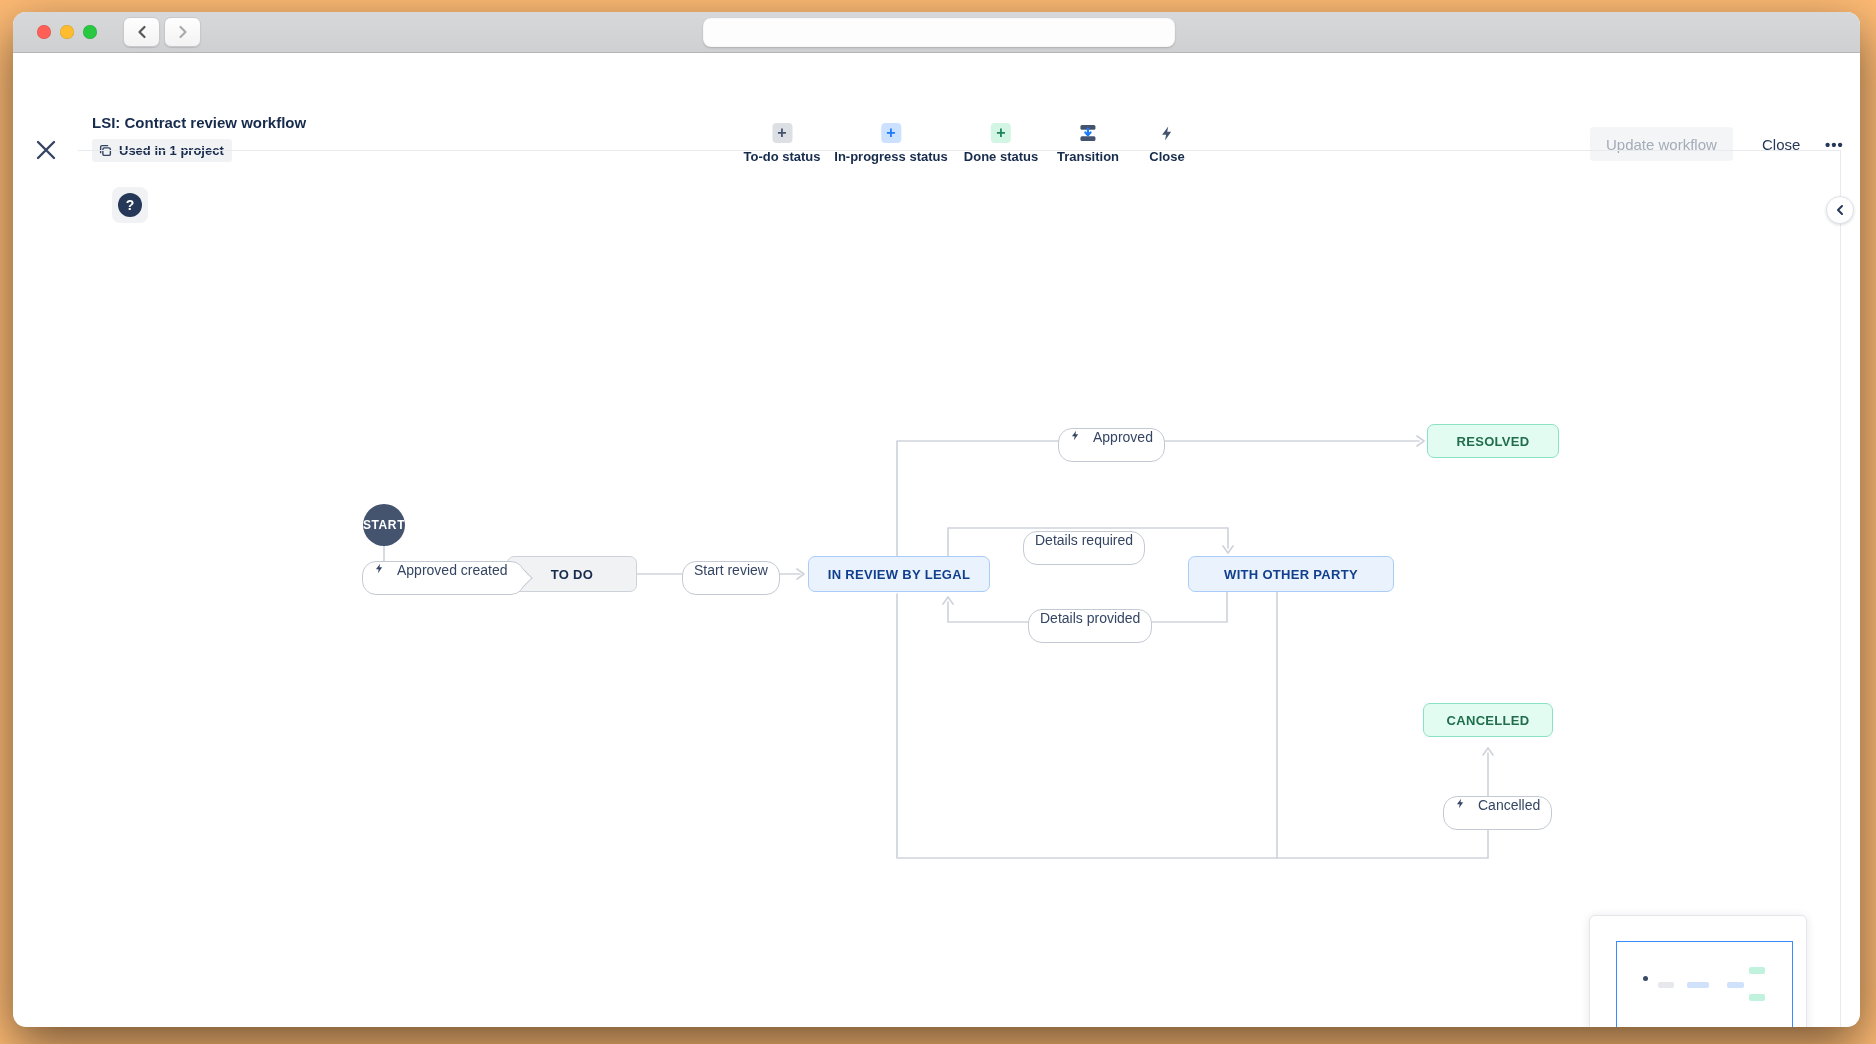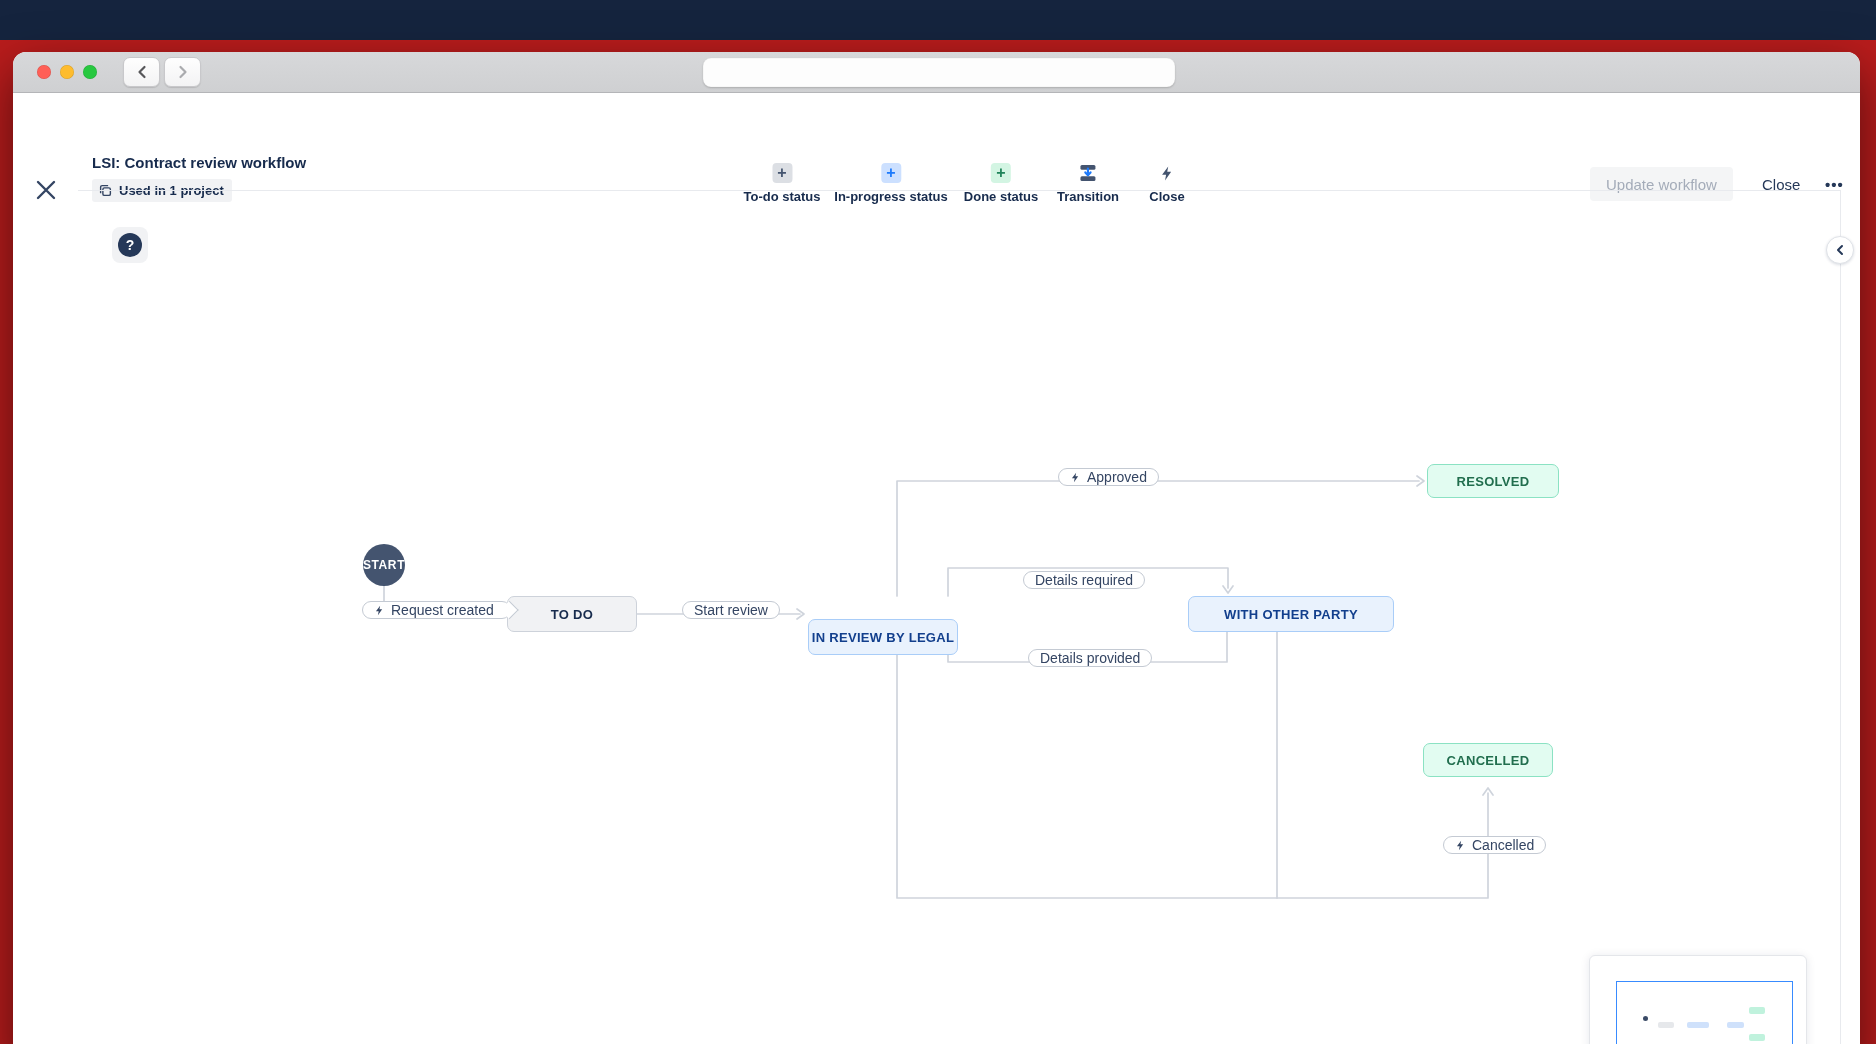--- a/index.html
+++ b/index.html
@@ -8,7 +8,7 @@
     font-family:"Liberation Sans","DejaVu Sans",sans-serif;
     background:#15243E;
   }
-  .frame { position:absolute; inset:0; background:#b91c1c;margin-top:40px; }
+  .frame { position:absolute; inset:0; background:#fdba74; }
   .window {
     position:absolute; left:13px; top:12px; width:1847px; height:1015px;
     background:#ffffff; border-radius:13px; overflow:hidden;

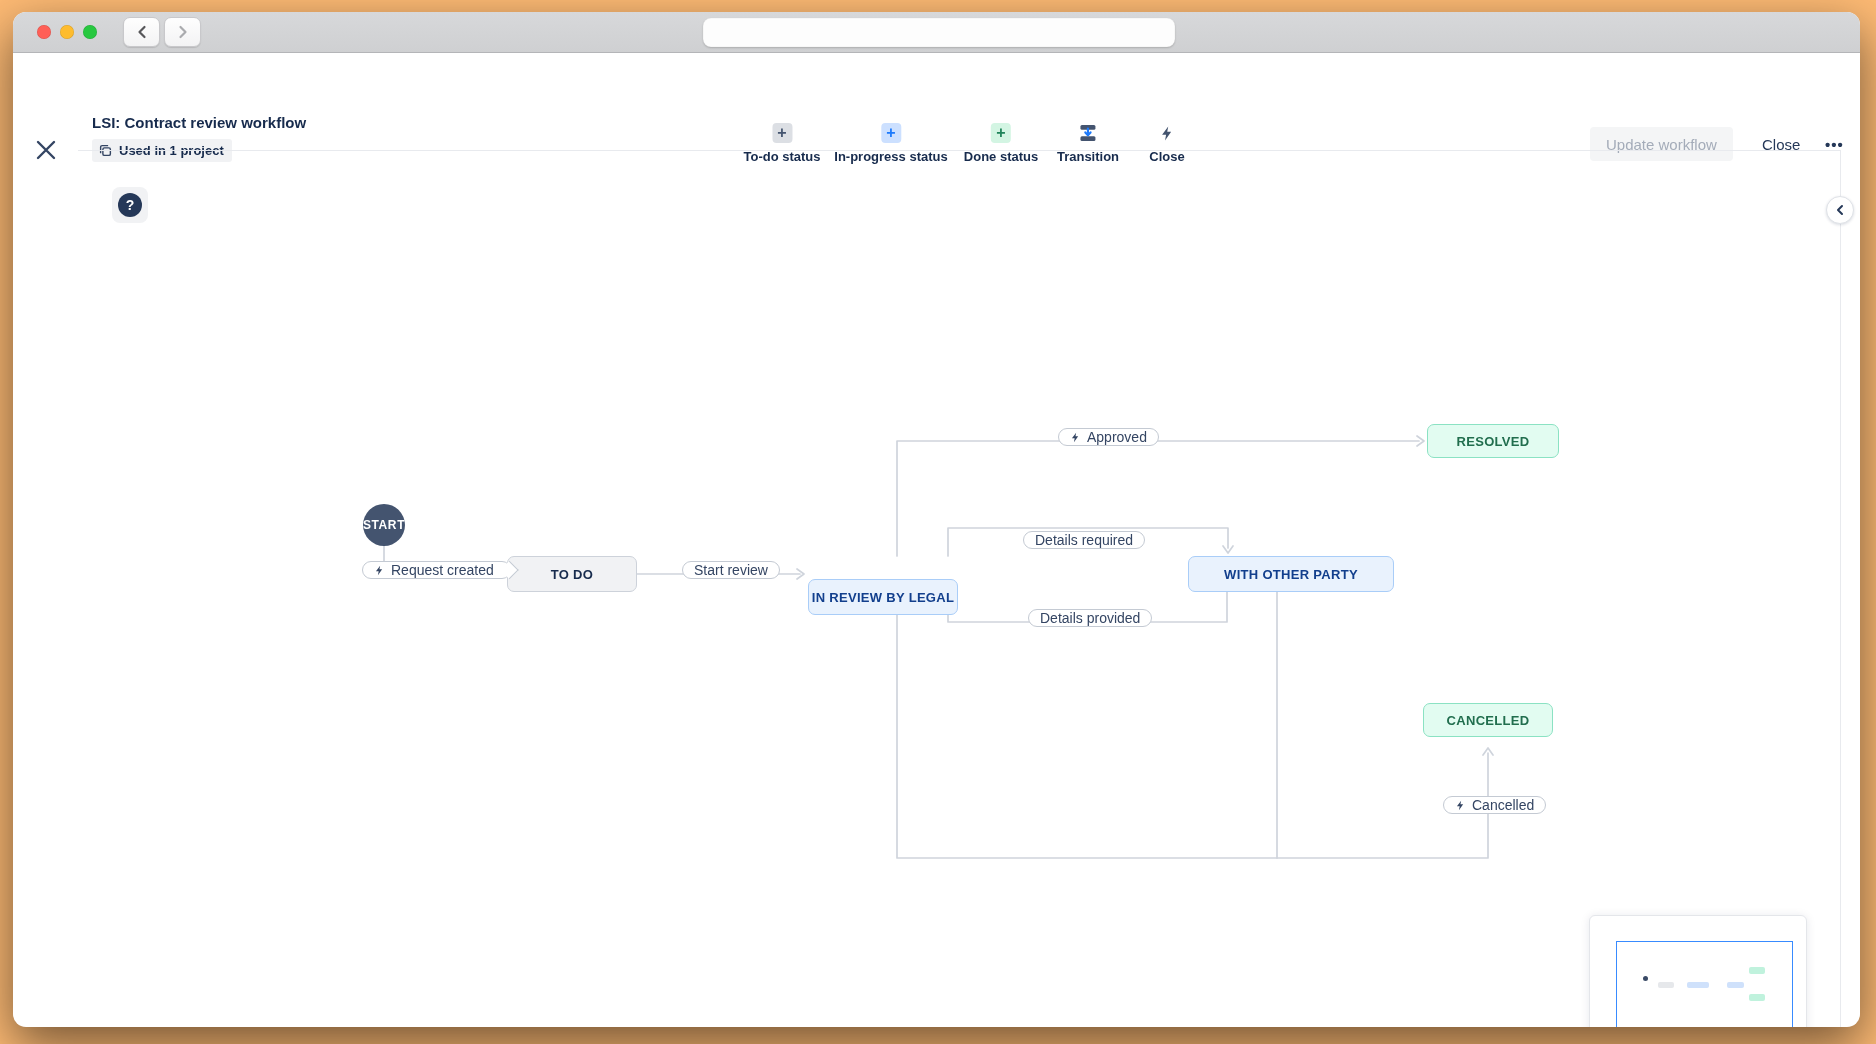--- a/index.html
+++ b/index.html
@@ -100,8 +100,8 @@
   .status.in-progress { background:#E9F2FD; border-color:#A9CDF8; color:#123F8D; }
   .status.done        { background:#E2FCF1; border-color:#8BE2C3; color:#216E4E; }
   .pill {
-    position:absolute; height:18px; padding:0 11px;
-    display:inline-flex; align-items:center; justify-content:center; gap:6px;
+    position:absolute; height:34px; padding:0 11px;
+    display:inline-flex; justify-content:center; gap:12px;
     background:#fff; border:1px solid #C4CAD3; border-radius:14px;
     font-size:14px; font-weight:500; color:#344563; white-space:nowrap; cursor:pointer;
   }

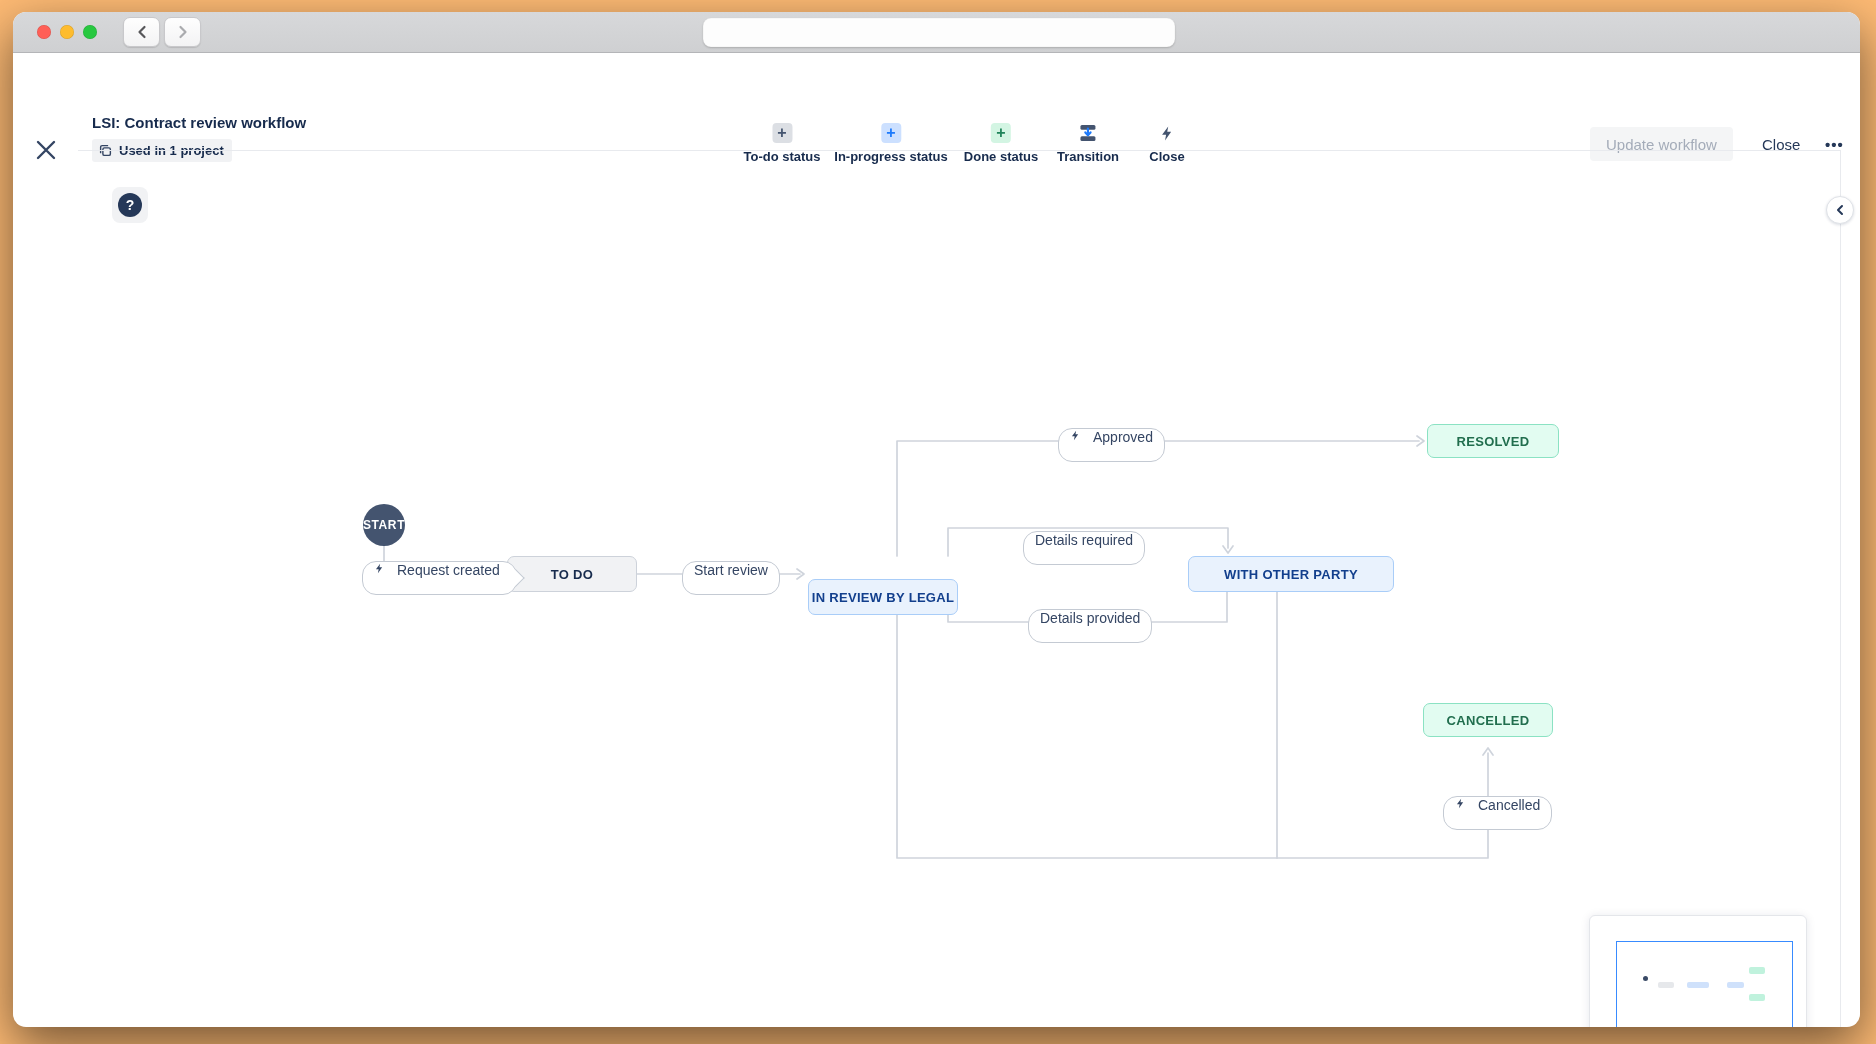--- a/index.html
+++ b/index.html
@@ -247,7 +247,7 @@
             <path d="M13.4 1.5 L4.2 13.8 h6 L8.6 22.5 l9.2-13 h-5.9 Z" fill="#344563"></path>
           </svg>
       </span>
-      <span>Request created</span>
+      <span>Approved created</span>
       <span class="pill-point"></span>
     </div>
     <div class="pill" style="left:669px; top:549px">

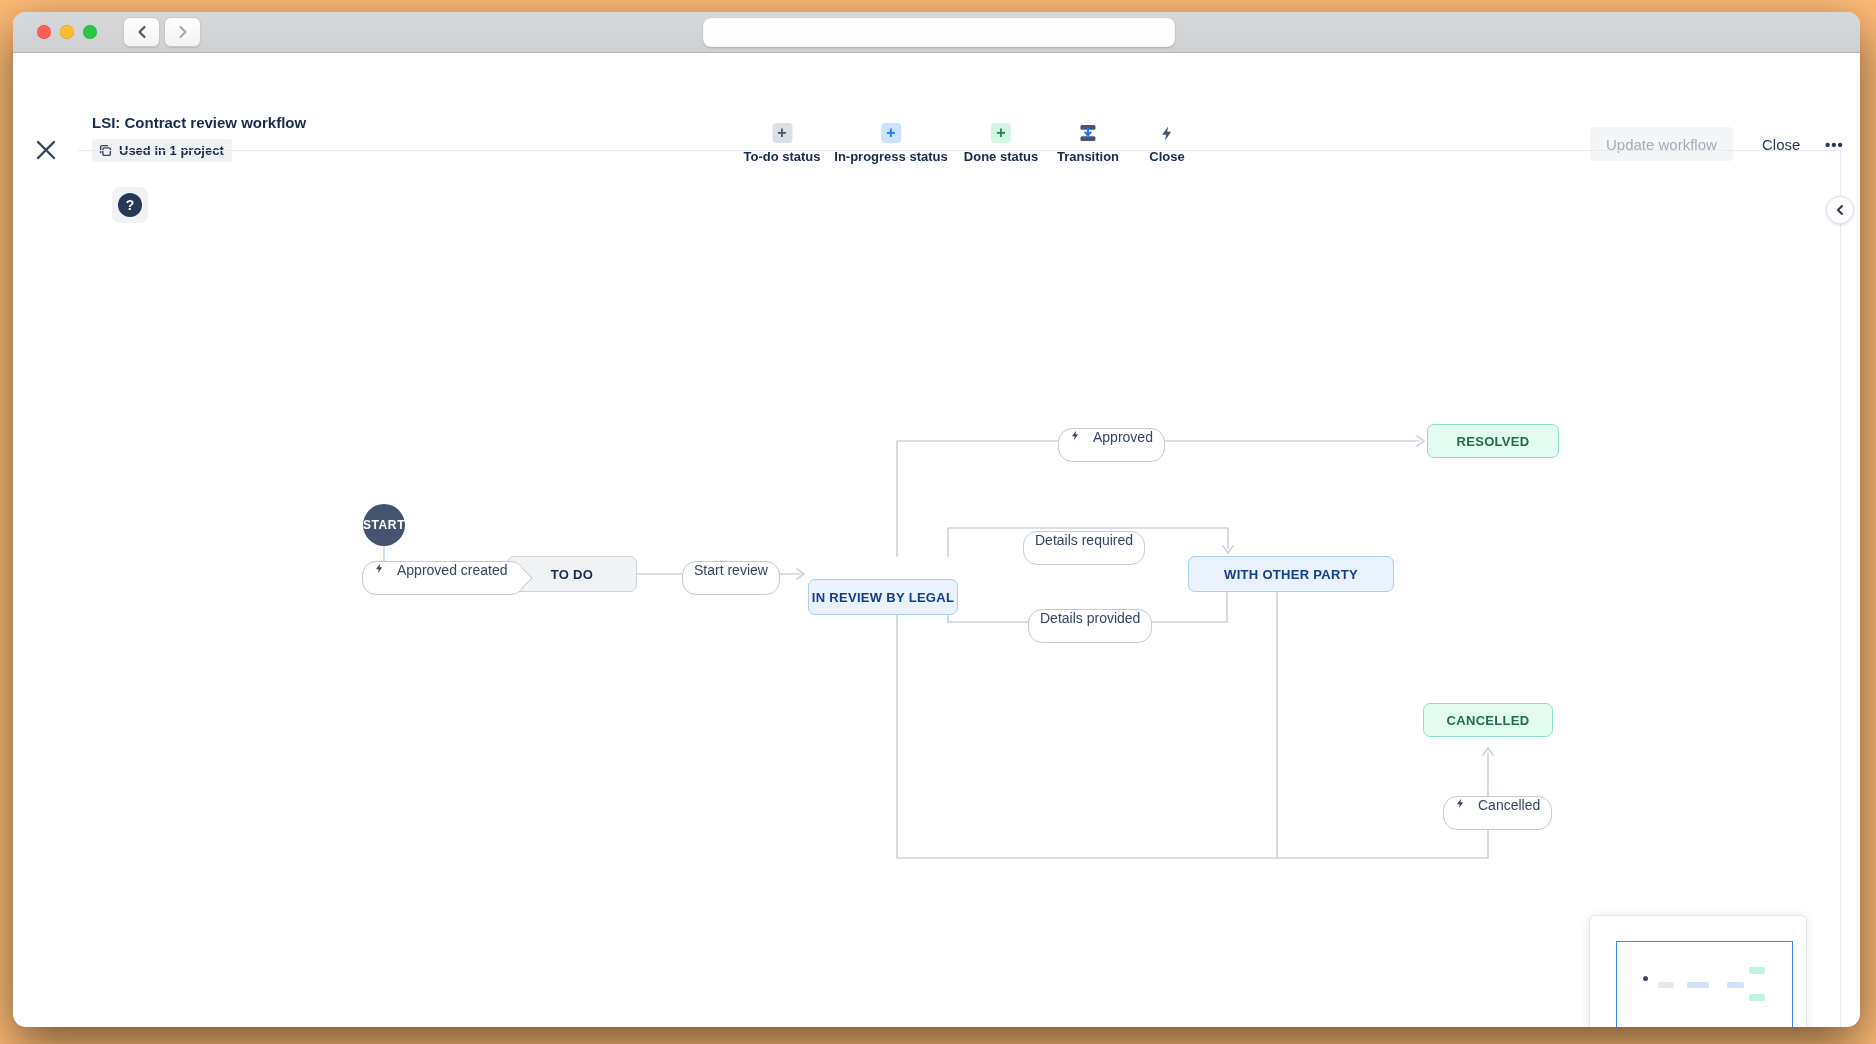--- a/index.html
+++ b/index.html
@@ -236,7 +236,7 @@
     <div class="start-node">START</div>
 
     <div class="status todo" style="left:494px; top:544px; width:130px; height:36px">TO DO</div>
-    <div class="status in-progress" style="left:795px; top:567px; width:150px; height:36px">IN REVIEW BY LEGAL</div>
+    <div class="status in-progress" style="left:795px; top:544px; width:182px; height:36px">IN REVIEW BY LEGAL</div>
     <div class="status in-progress" style="left:1175px; top:544px; width:206px; height:36px">WITH OTHER PARTY</div>
     <div class="status done" style="left:1414px; top:412px; width:132px; height:34px">RESOLVED</div>
     <div class="status done" style="left:1410px; top:691px; width:130px; height:34px">CANCELLED</div>

